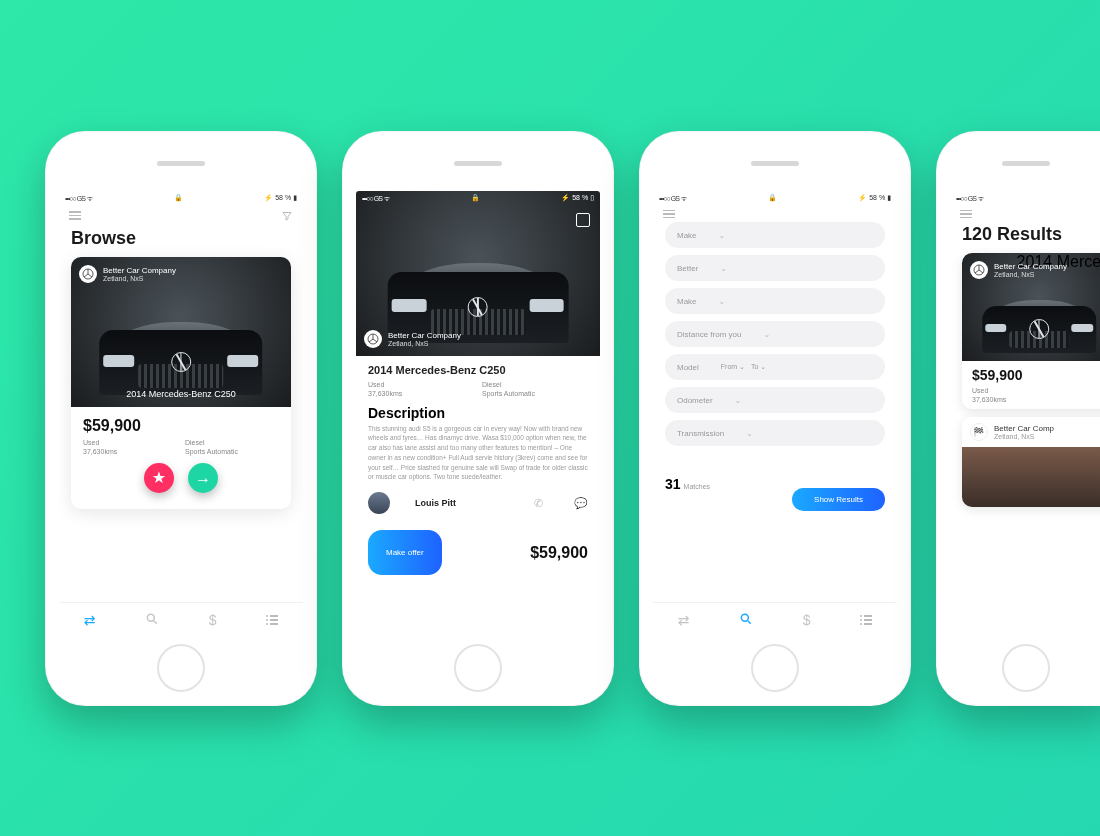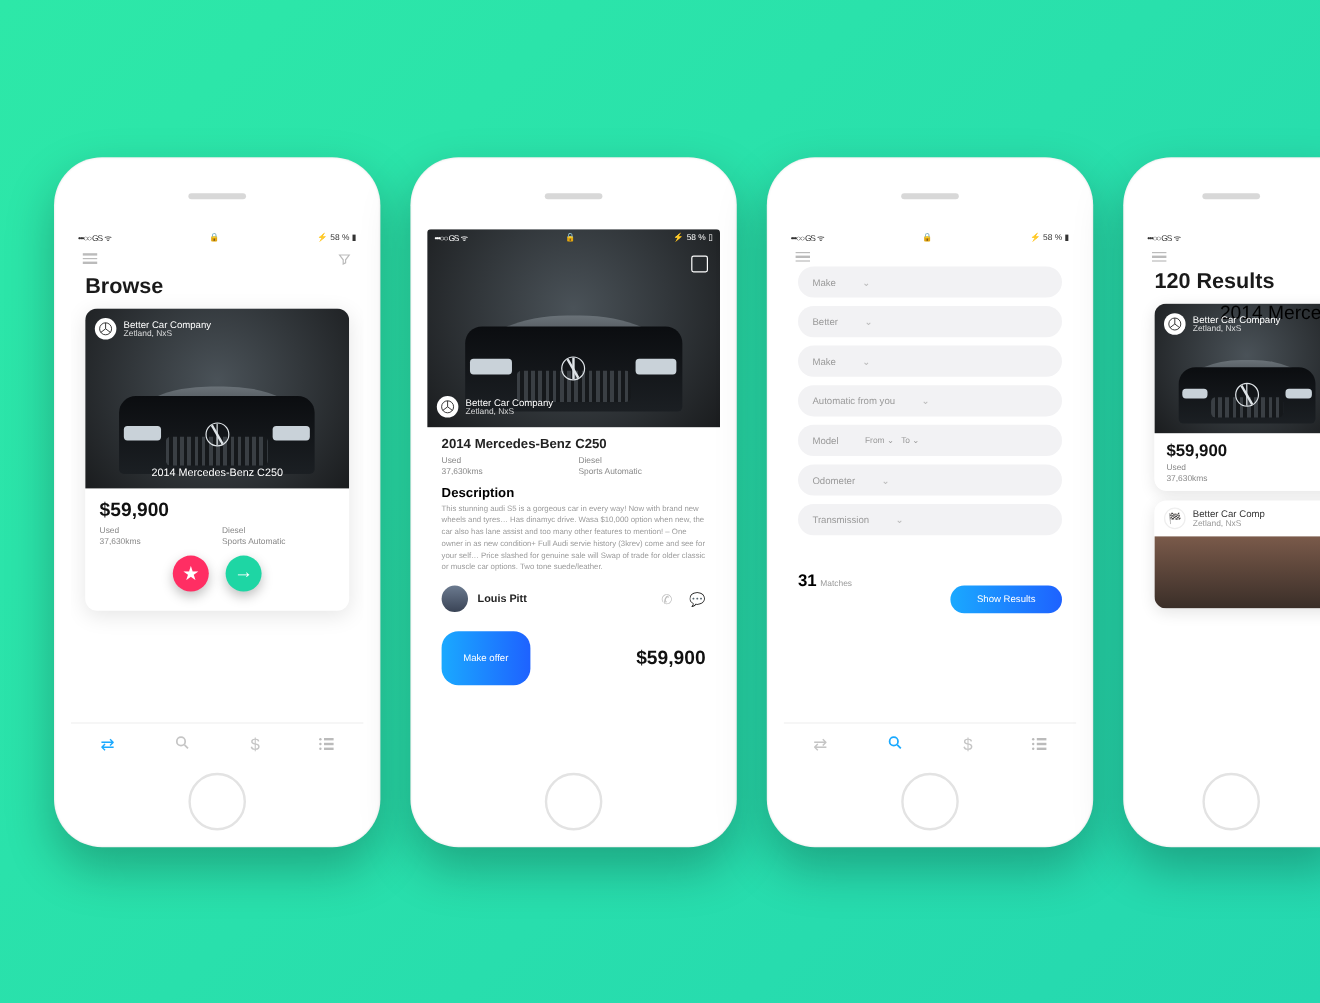--- a/index.html
+++ b/index.html
@@ -251,7 +251,7 @@
             <span class="chev">⌄</span>
           </div>
     <div class="pill">
-            <span>Automatic from you</span>
+            <span>Distance from you</span>
             <span class="chev">⌄</span>
           </div>
     <div class="pill">

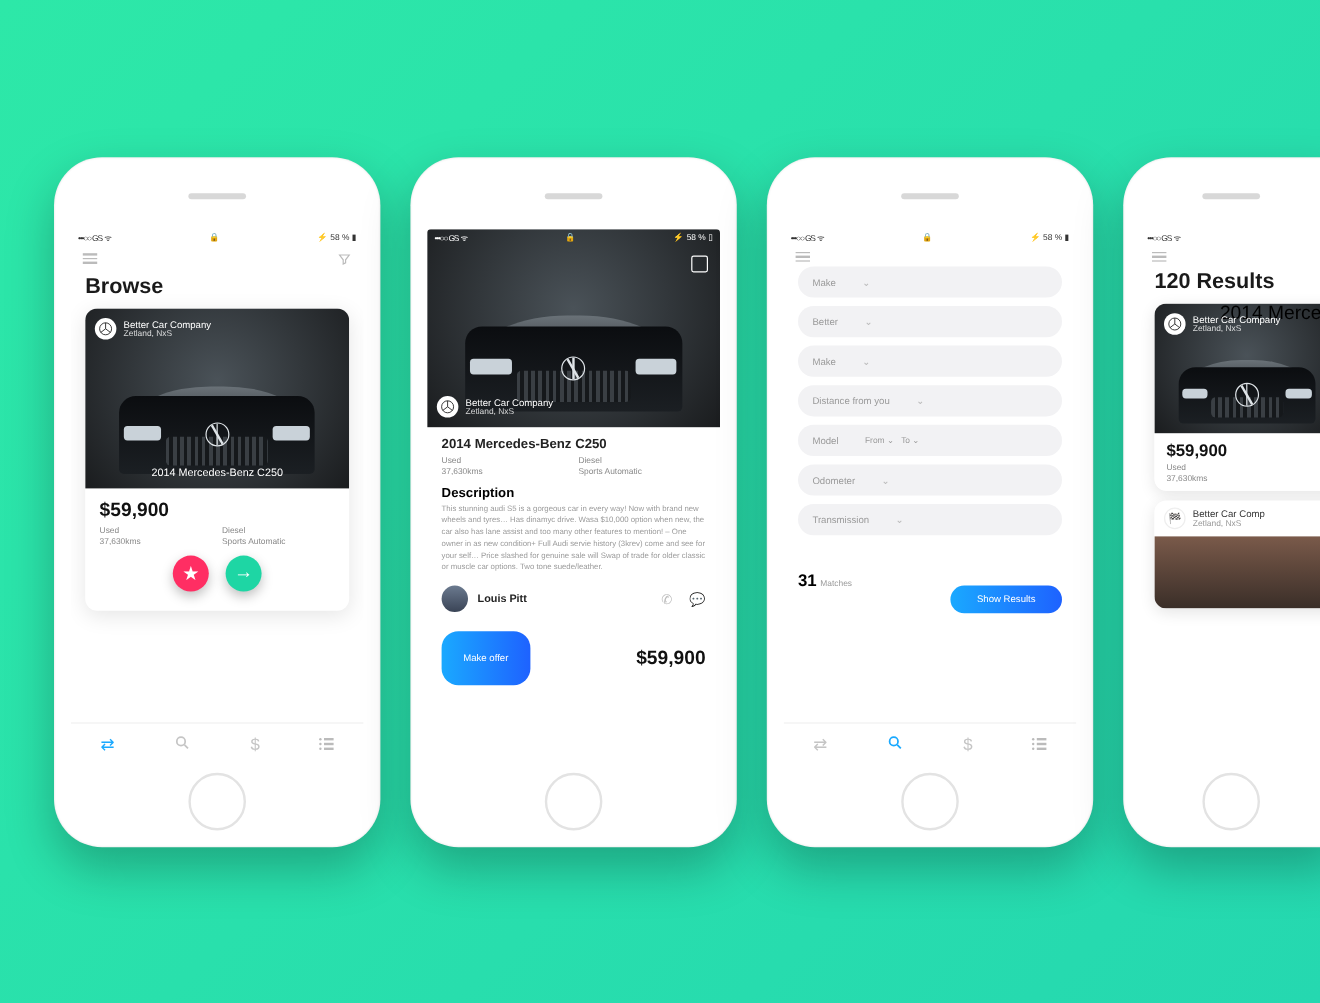--- a/index.html
+++ b/index.html
@@ -48,7 +48,7 @@
 .detail-body{padding:8px 12px;}
 .dname{font-size:11px;font-weight:700;color:#222;}
 .dgrid{display:grid;grid-template-columns:1fr 1fr;font-size:7px;color:#888;gap:2px 8px;margin:5px 0 8px;}
-.dh{font-size:11px;font-weight:700;margin-top:2px;}
+.dh{font-size:14px;font-weight:700;margin-top:2px;}
 .ddesc{font-size:6.5px;line-height:1.5;color:#9a9a9a;margin-top:3px;}
 .seller{display:flex;align-items:center;gap:8px;margin-top:10px;}
 .seller .av{width:22px;height:22px;border-radius:50%;background:linear-gradient(#6b7a8f,#3a4456);}

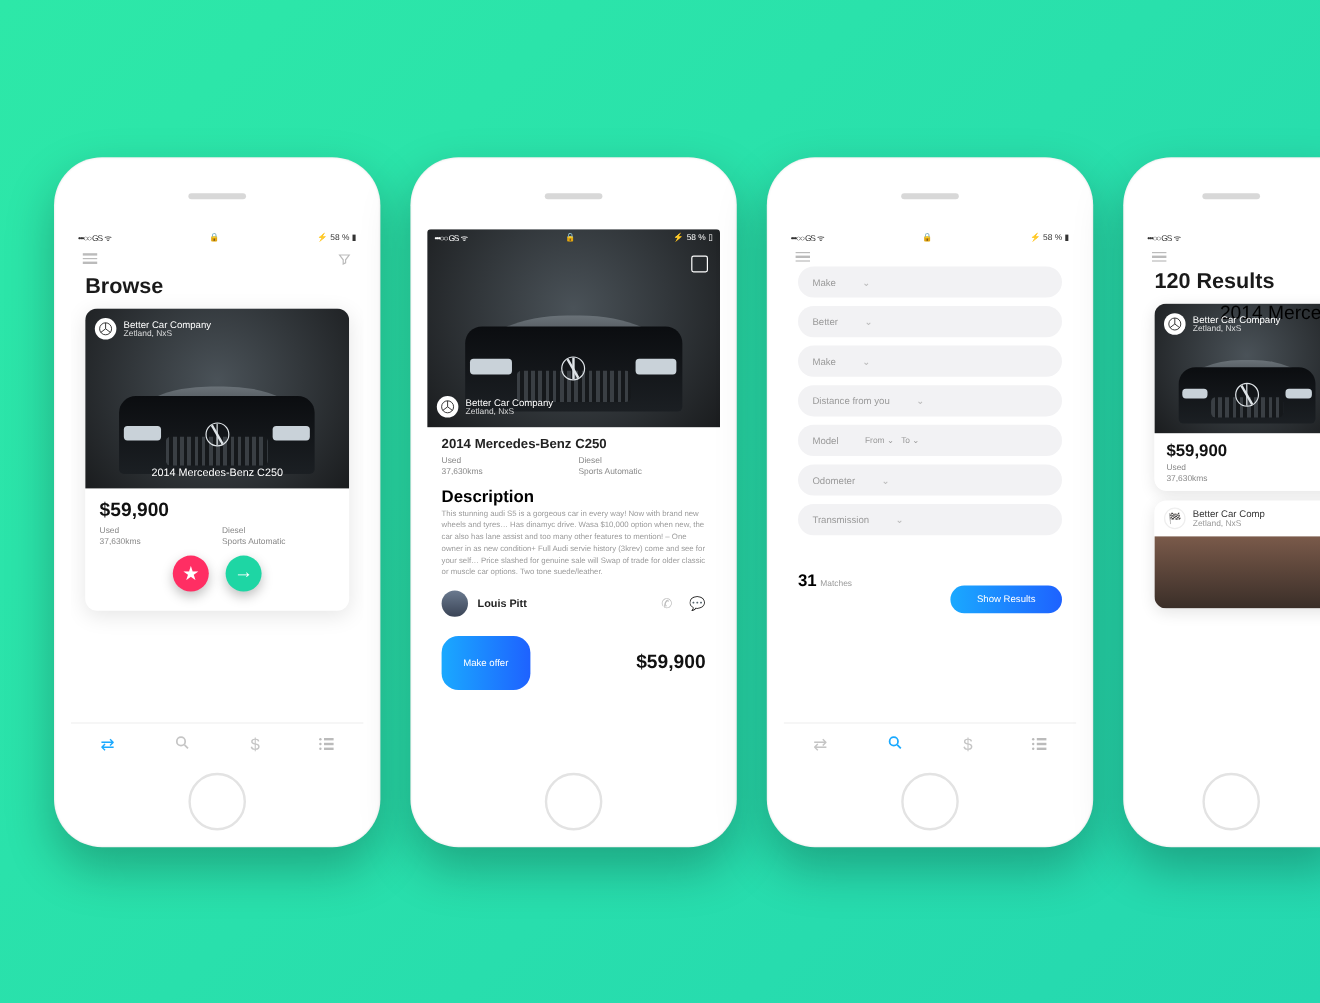--- a/index.html
+++ b/index.html
@@ -50,7 +50,7 @@
 .dgrid{display:grid;grid-template-columns:1fr 1fr;font-size:7px;color:#888;gap:2px 8px;margin:5px 0 8px;}
 .dh{font-size:14px;font-weight:700;margin-top:2px;}
 .ddesc{font-size:6.5px;line-height:1.5;color:#9a9a9a;margin-top:3px;}
-.seller{display:flex;align-items:center;gap:8px;margin-top:10px;}
+.seller{display:flex;align-items:center;gap:25px;margin-top:10px;}
 .seller .av{width:22px;height:22px;border-radius:50%;background:linear-gradient(#6b7a8f,#3a4456);}
 .seller .nm{font-size:9px;font-weight:700;flex:1;color:#222;}
 .seller .ic{color:#bbb;font-size:11px;margin-left:6px;}

